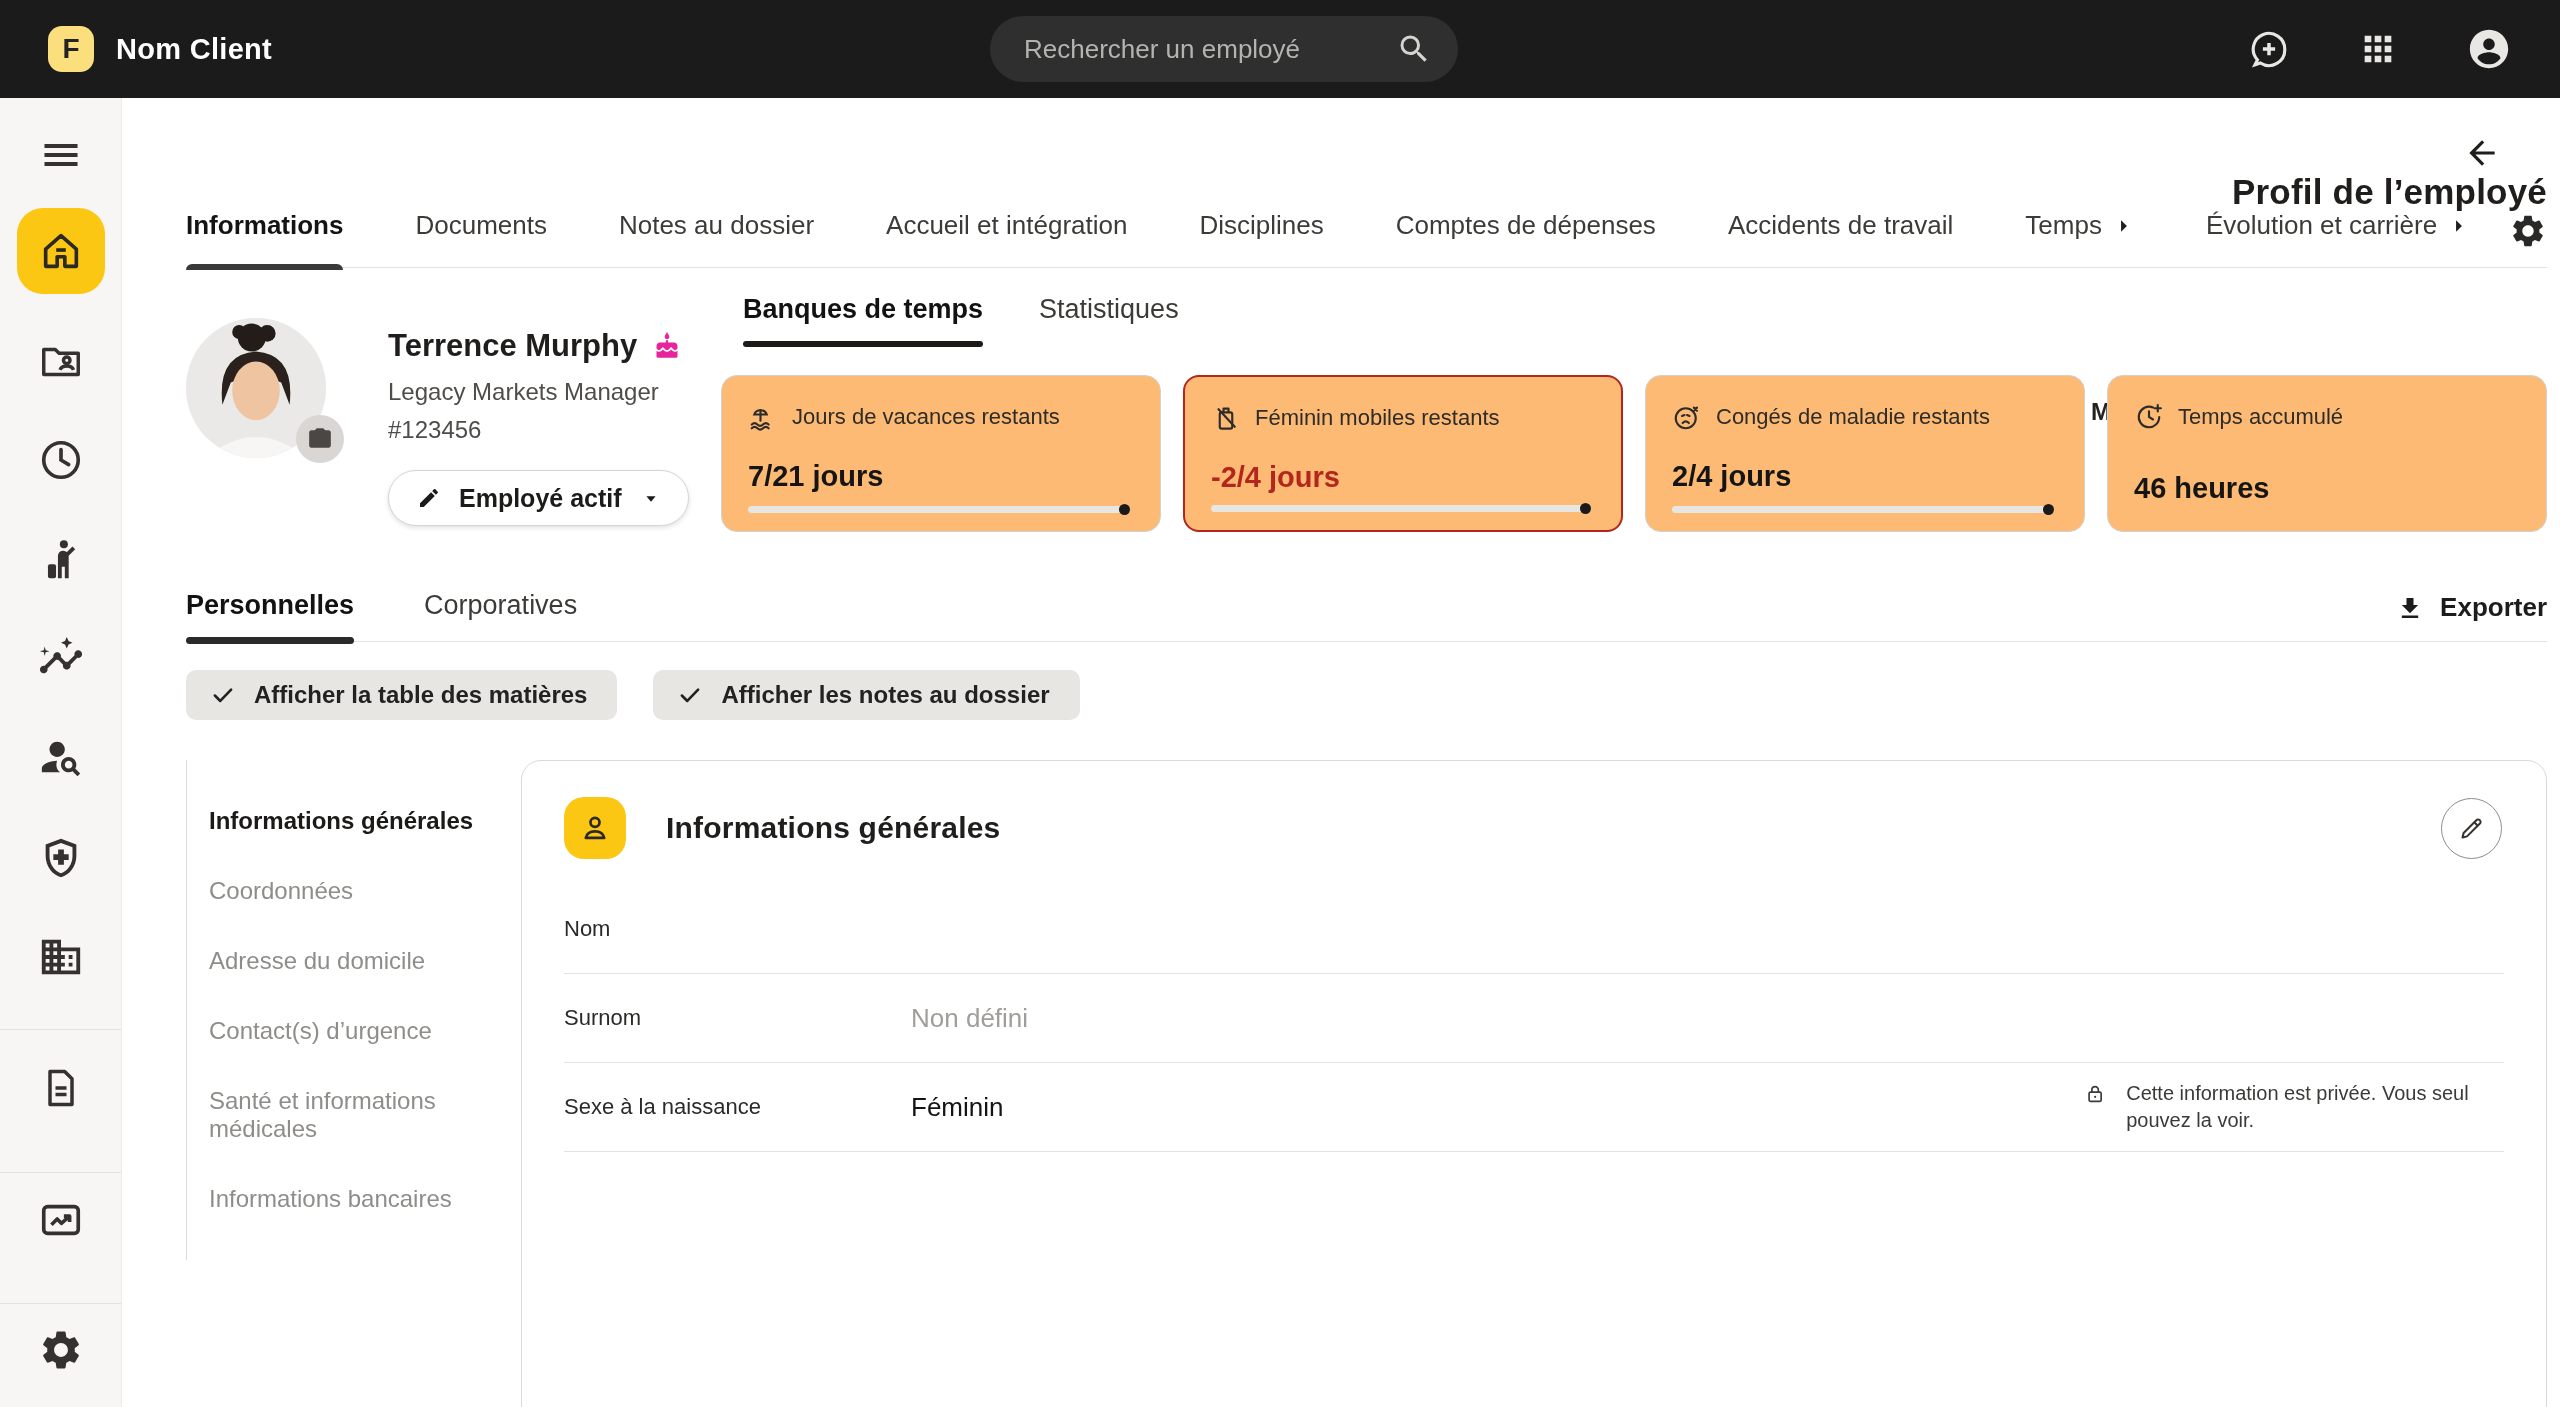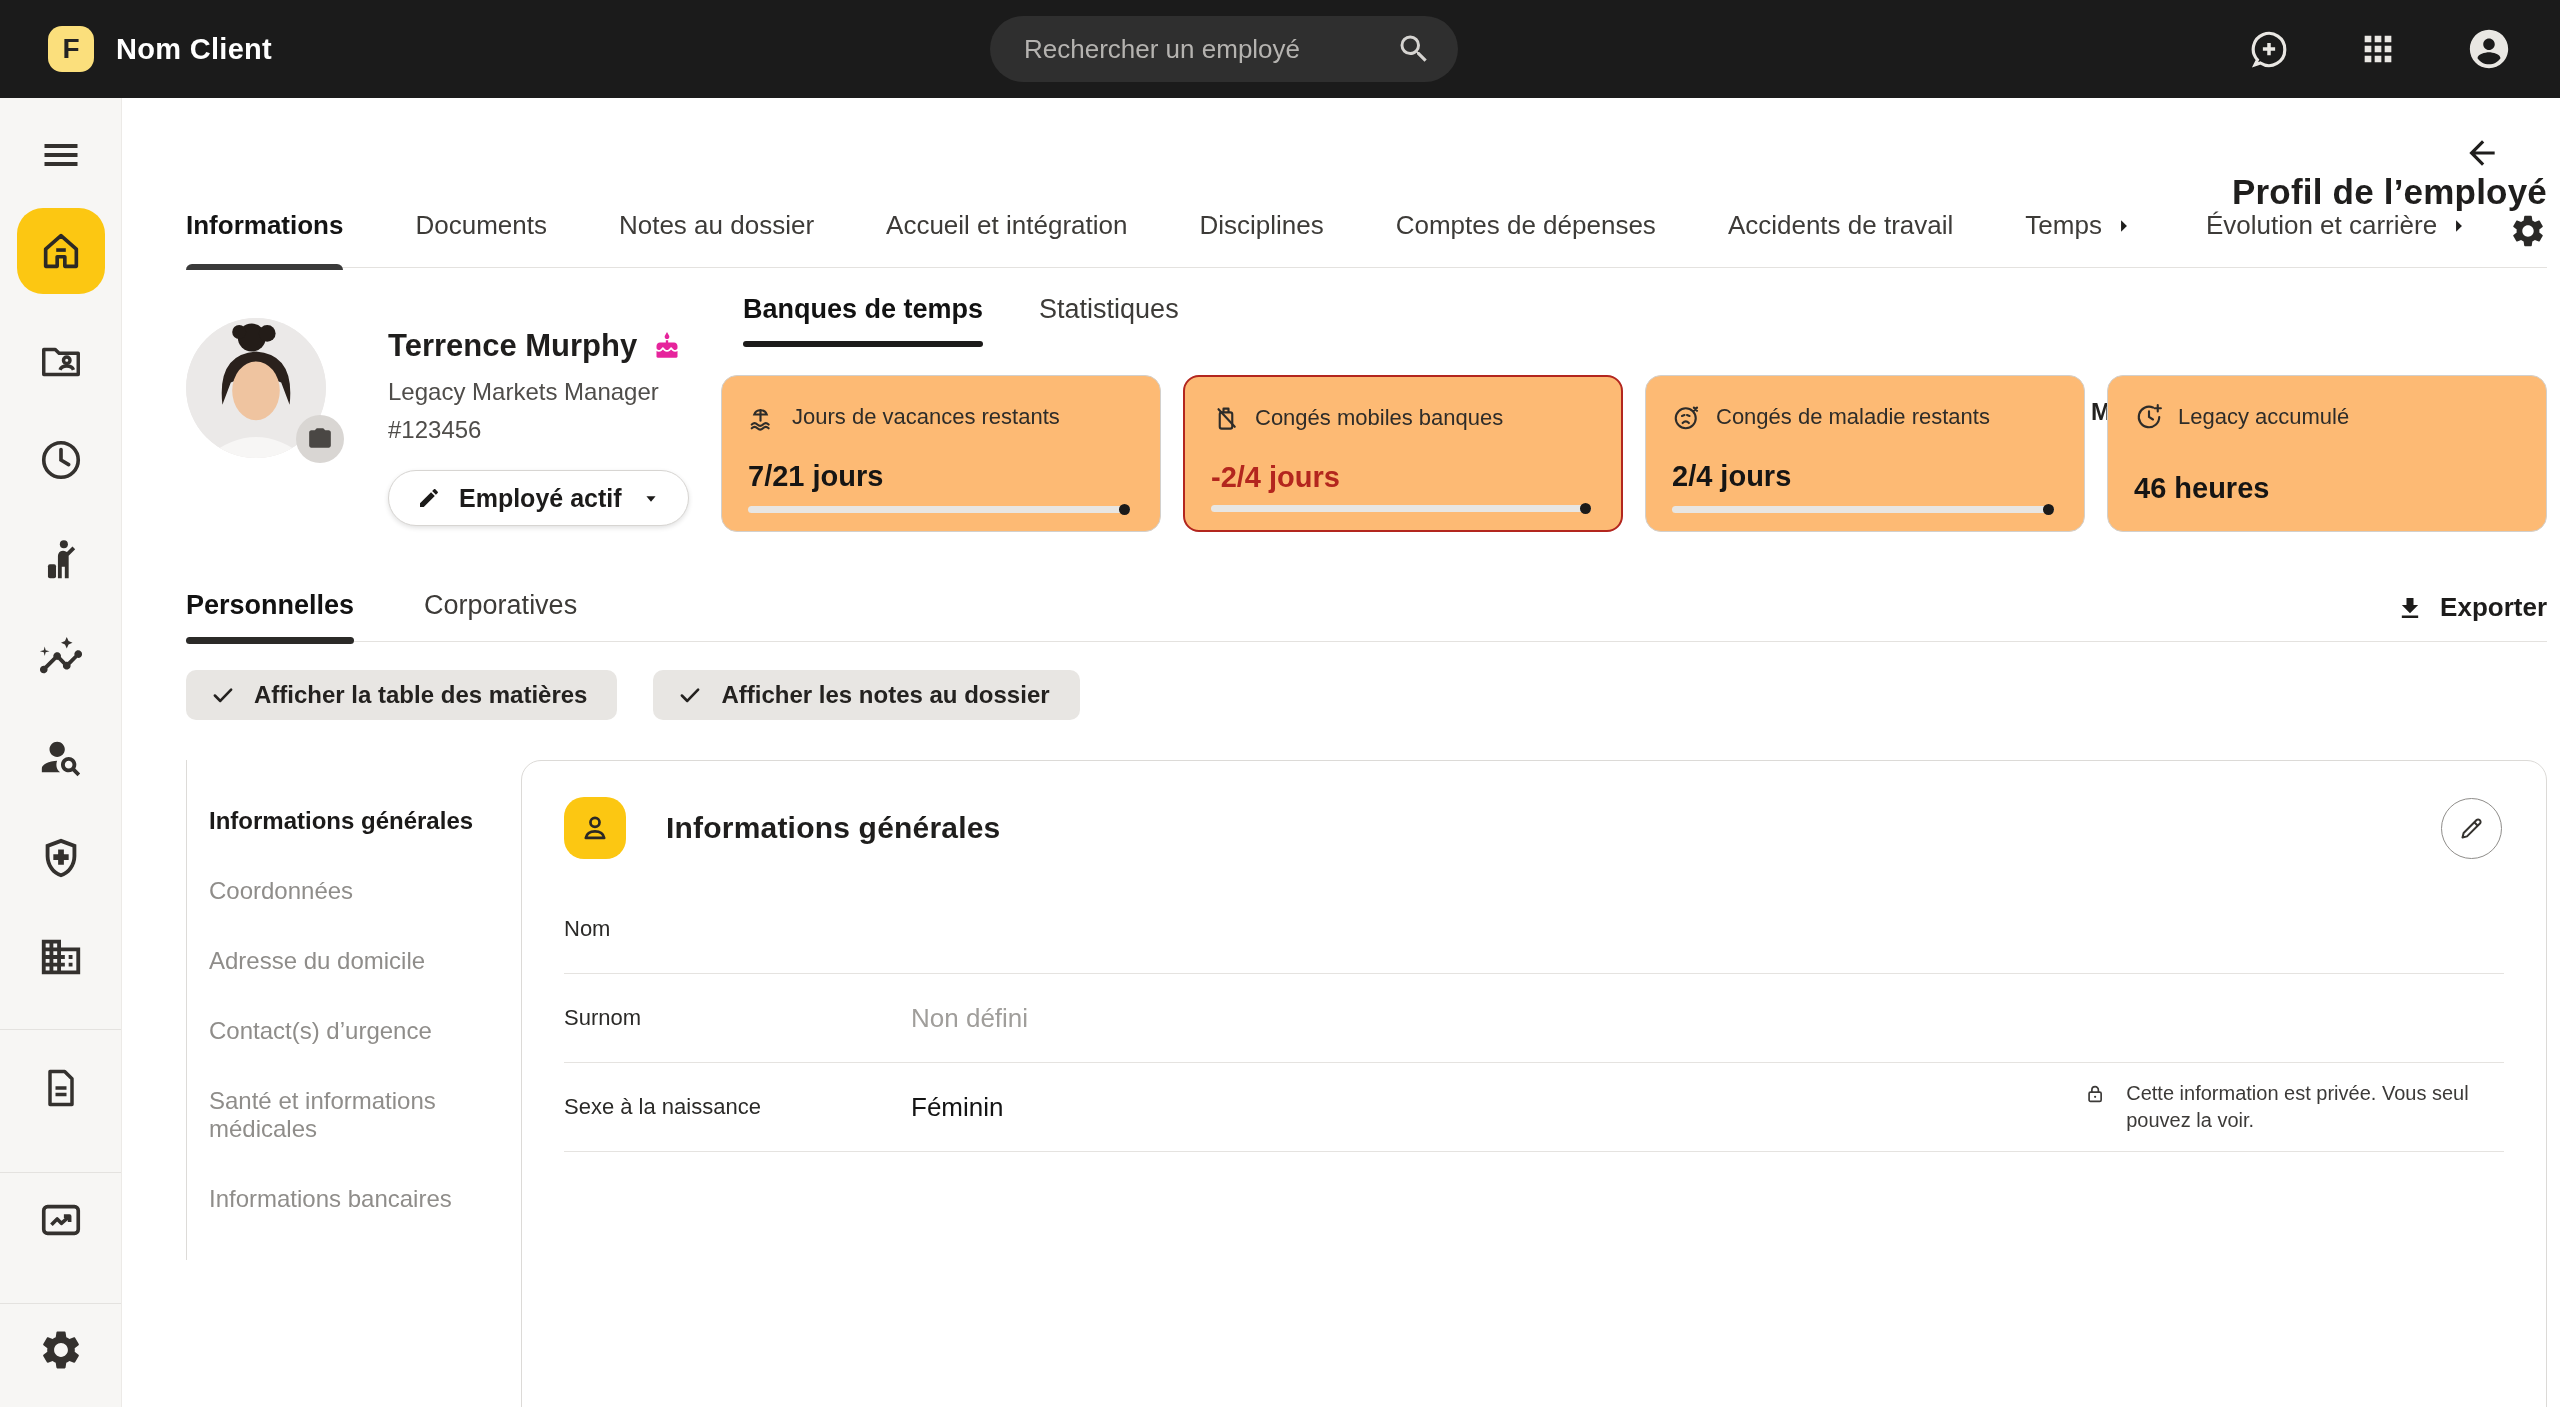--- a/index.html
+++ b/index.html
@@ -405,7 +405,7 @@
                   <path d="M10 7.5V4.5h4v3"></path>
                   <path d="M6 5l13 14" stroke-linecap="round"></path>
                 </svg>
-              <span class="bank-card-label">Congés mobiles banques</span>
+              <span class="bank-card-label">Féminin mobiles restants</span>
             </div>
             <div class="bank-card-value">-2/4 jours</div>
             <div class="bank-track">

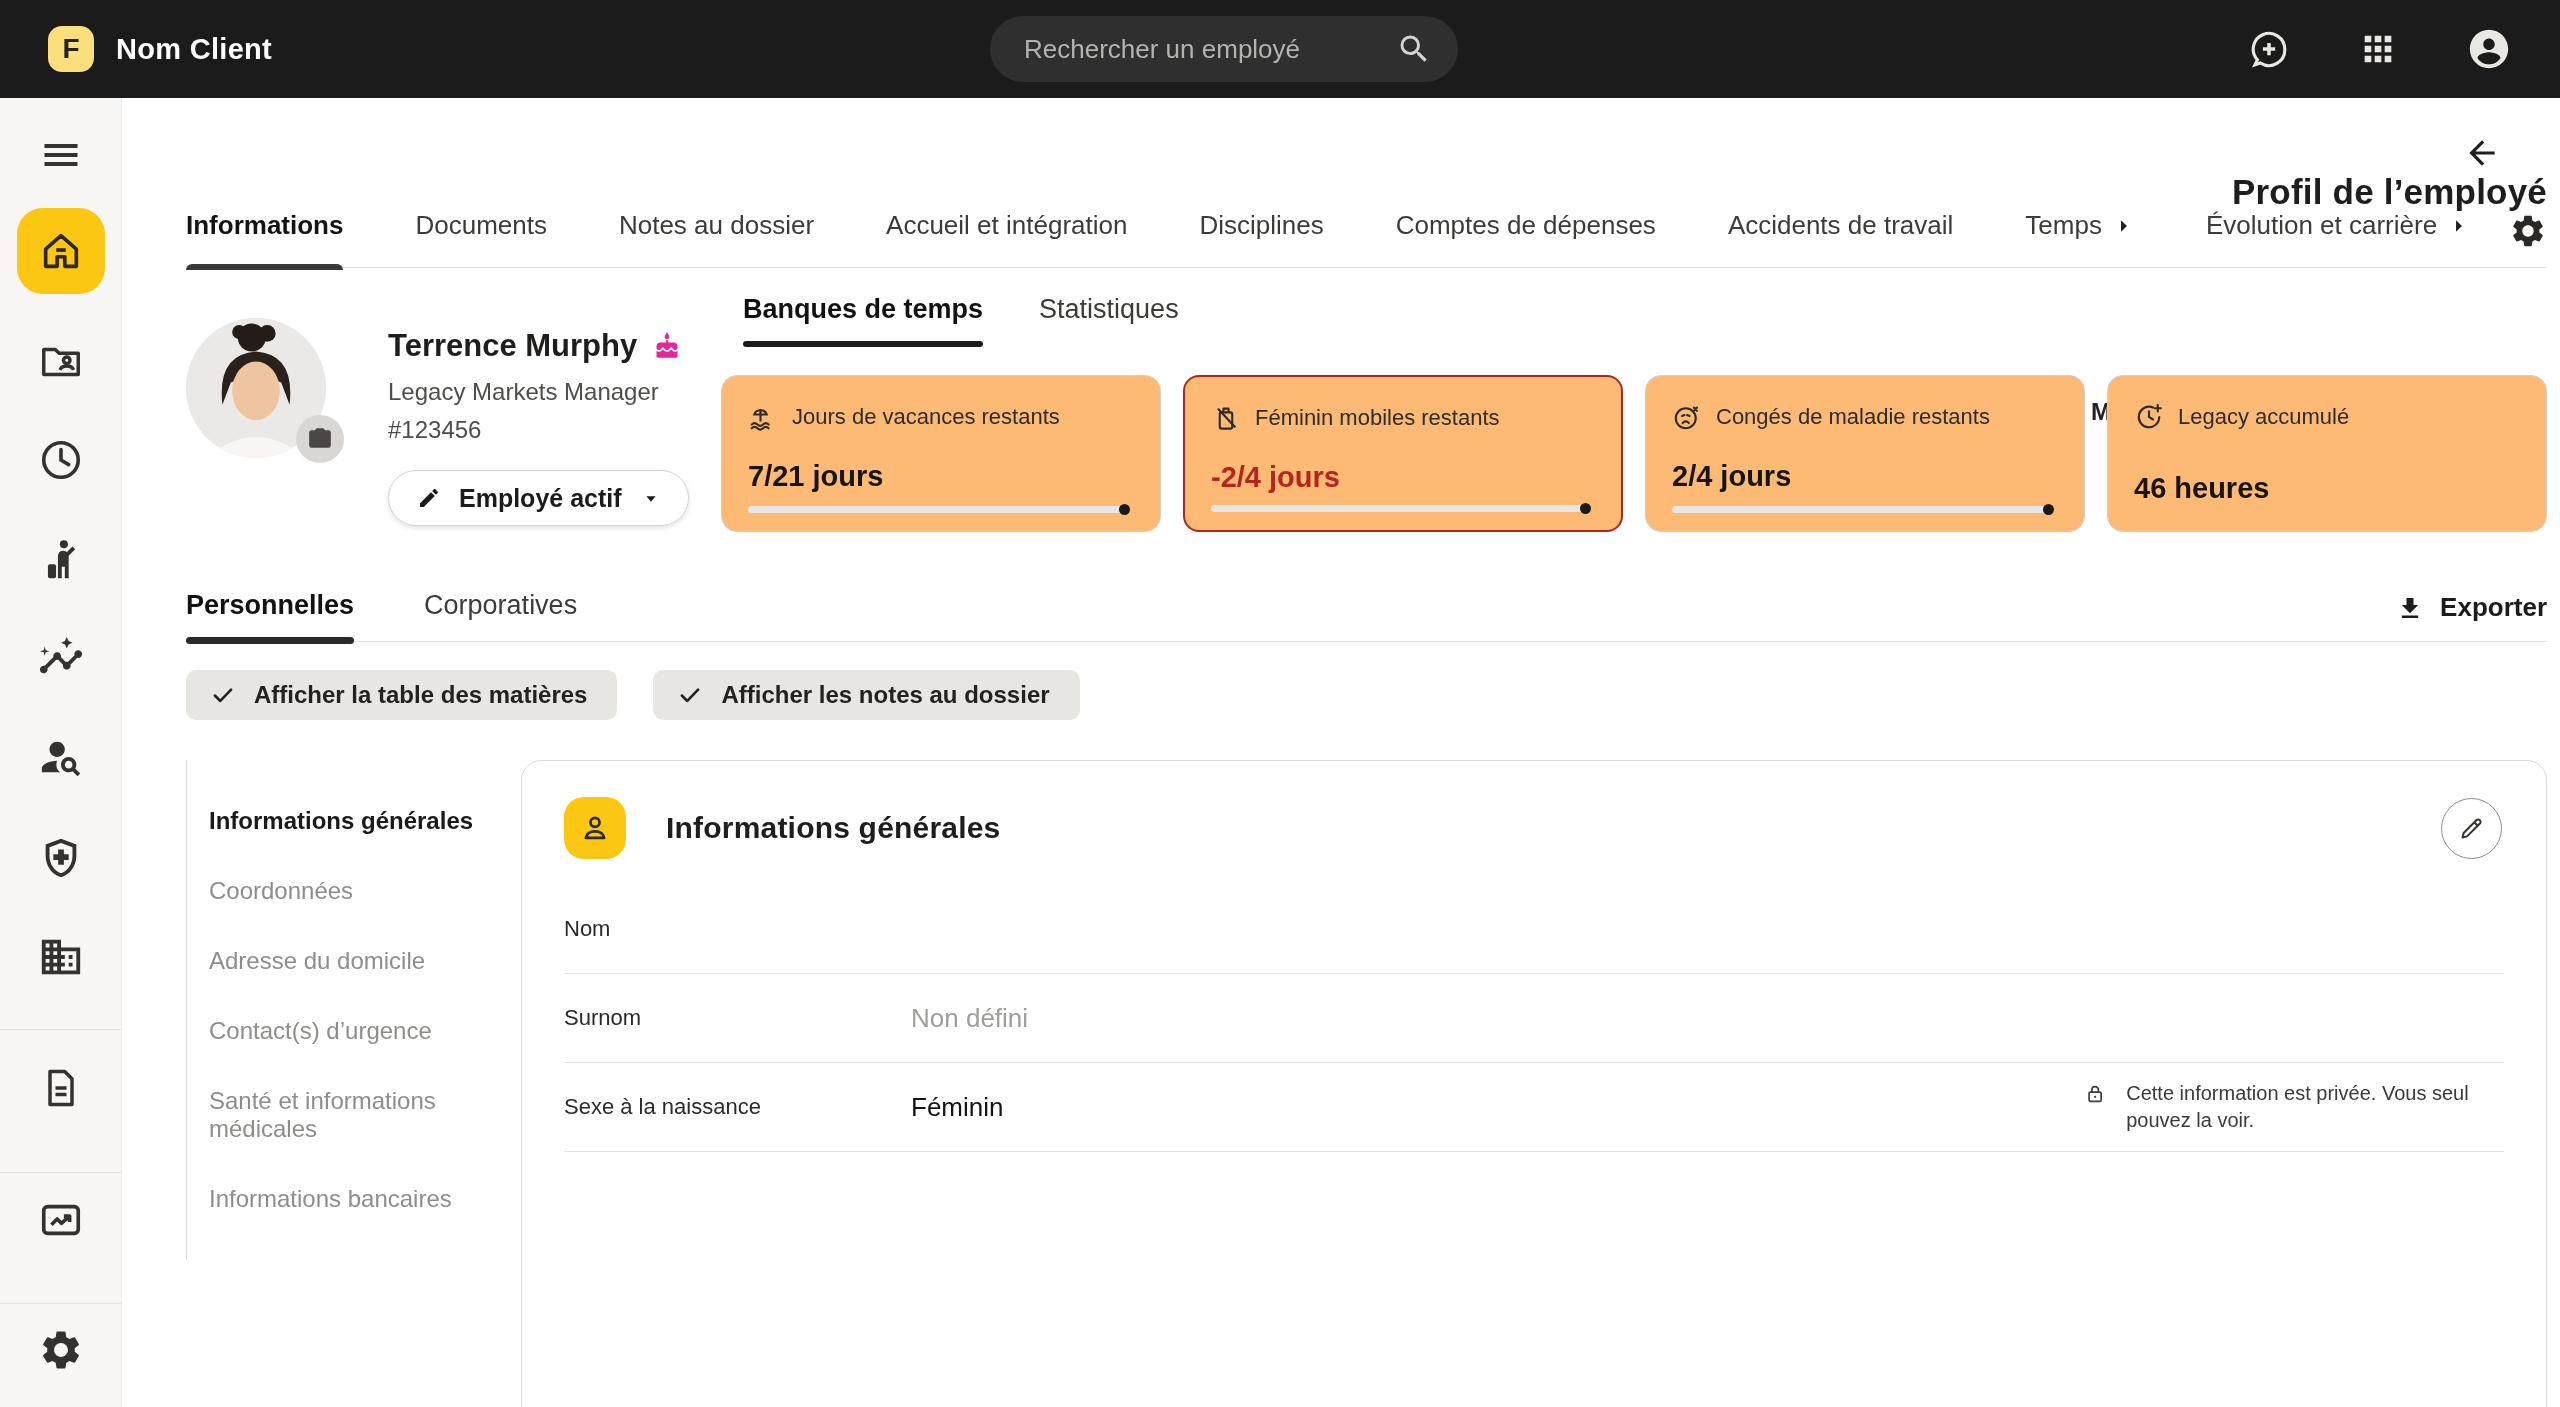--- a/index.html
+++ b/index.html
@@ -436,7 +436,7 @@
                   <path d="M12 7.5V12l3.2 2"></path>
                   <path d="M19 2.5v5M16.5 5h5"></path>
                 </svg>
-              <span class="bank-card-label">Legacy accumulé</span>
+              <span class="bank-card-label">Temps accumulé</span>
             </div>
             <div class="bank-card-value" style="margin-top:40px">46 heures</div>
           </div>

